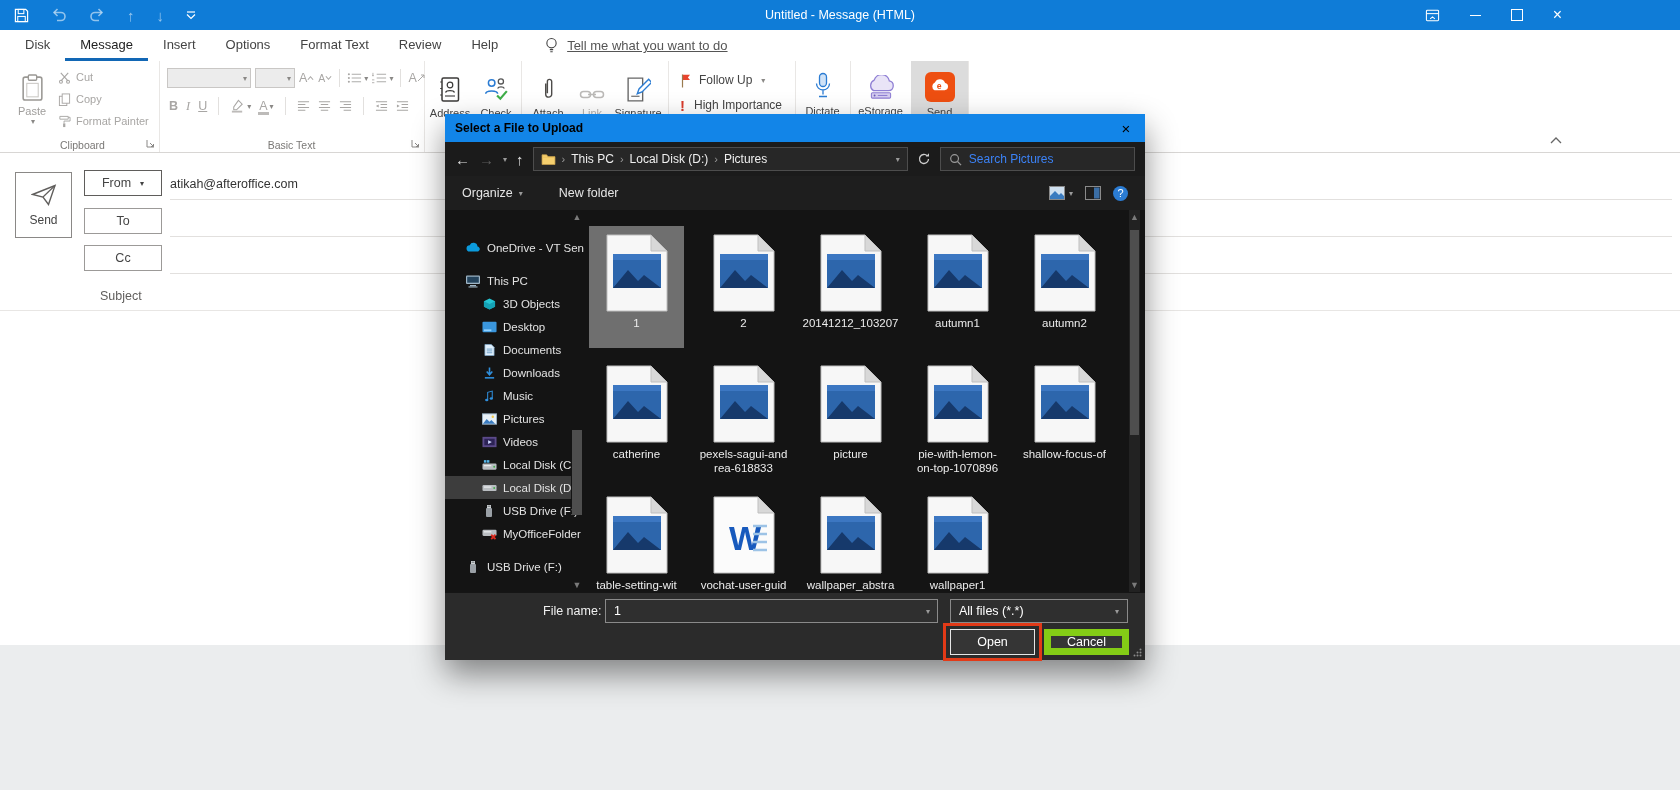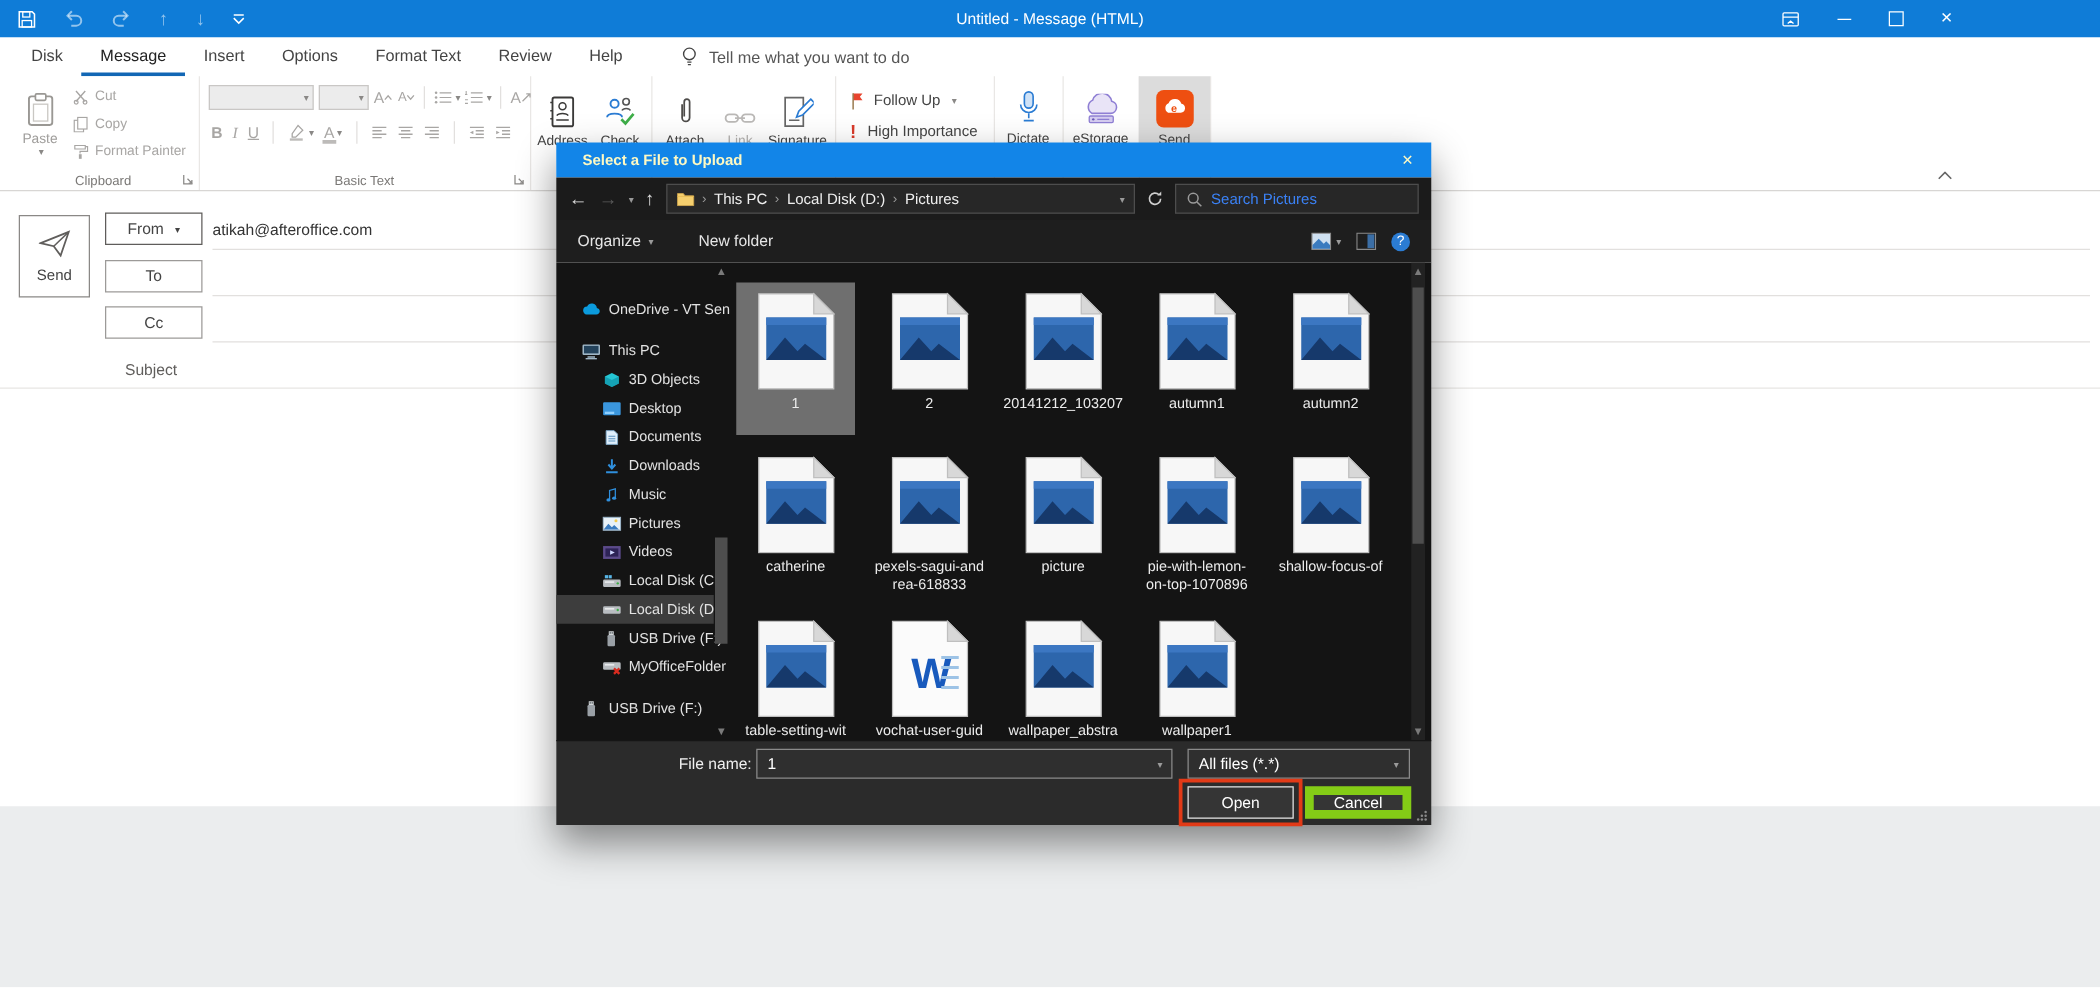--- a/index.html
+++ b/index.html
@@ -20,7 +20,7 @@
   #menubar{position:absolute;top:30px;left:0;width:100%;height:31px;background:#fff;display:flex;align-items:stretch;padding-left:10px;box-sizing:border-box;font-size:13px;color:#444;}
   .tab{padding:0 15px;display:flex;align-items:center;border-bottom:3px solid transparent;box-sizing:border-box;cursor:default;}
   .tab.active{color:#222;border-bottom-color:#1267b5;}
-  #tellme{display:flex;align-items:center;gap:9px;margin-left:32px;color:#555;}
+  #tellme{display:flex;align-items:center;gap:9px;margin-left:32px;color:#555;text-decoration:underline;}
 
   
   #ribbon{position:absolute;top:61px;left:0;width:100%;height:91px;background:#fff;border-bottom:1px solid #d8d6d4;}

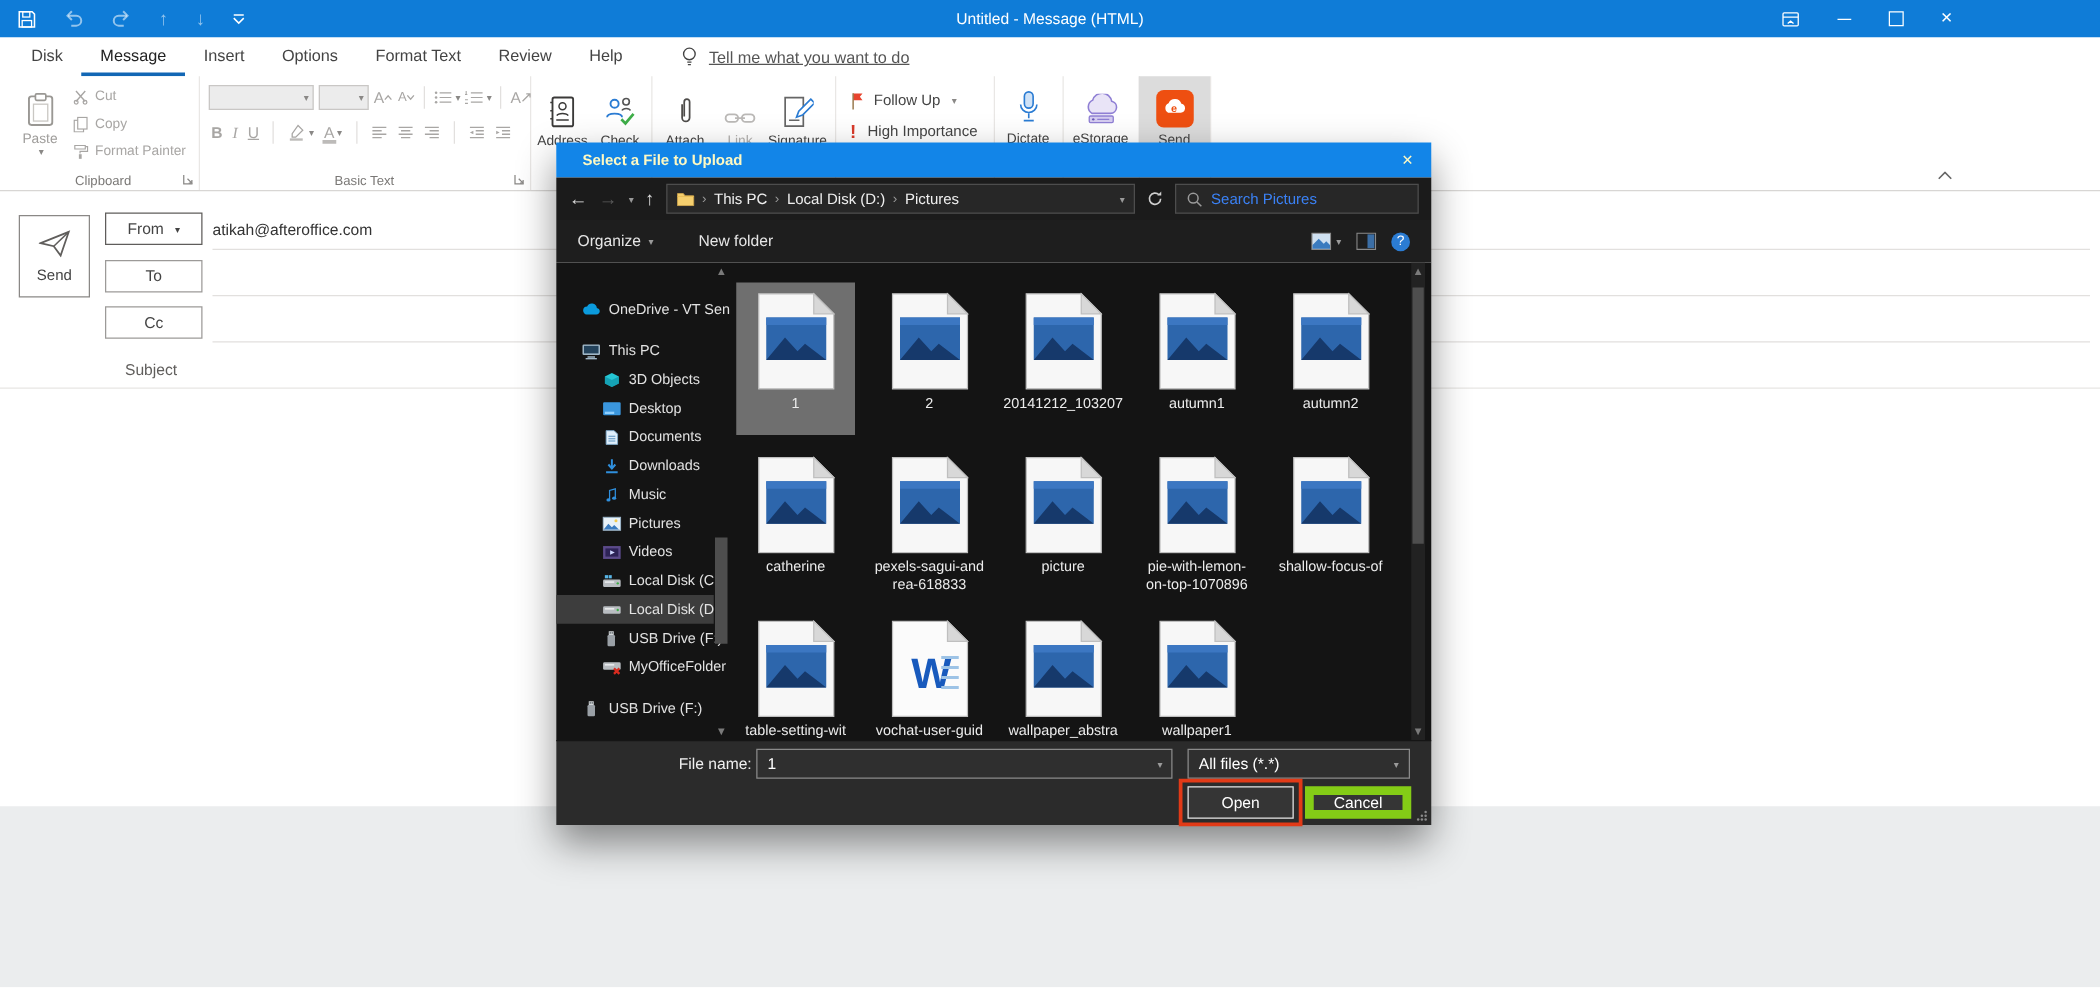--- a/index.html
+++ b/index.html
@@ -55,7 +55,7 @@
 
   
   #dialog{position:absolute;left:445px;top:114px;width:700px;height:546px;z-index:50;box-shadow:0 14px 30px rgba(0,0,0,.45);font-size:12px;}
-  #dlg-title{position:absolute;top:0;left:0;right:0;height:28px;background:#1285e8;color:#fef9c3;display:flex;align-items:center;padding-left:21px;font-size:12px;font-weight:bold;}
+  #dlg-title{position:absolute;top:0;left:0;right:0;height:28px;background:#1285e8;color:#000000;display:flex;align-items:center;padding-left:10px;font-size:12px;font-weight:bold;}
   #dlg-close{margin-left:auto;width:38px;height:100%;display:flex;align-items:center;justify-content:center;font-size:15px;font-weight:normal;}
   #dlg-nav{position:absolute;top:28px;left:0;right:0;height:34px;background:#1b1b1b;display:flex;align-items:center;padding:0 10px;gap:9px;box-sizing:border-box;color:#e0e0e0;}
   .navglyph{font-size:15px;line-height:1;}

